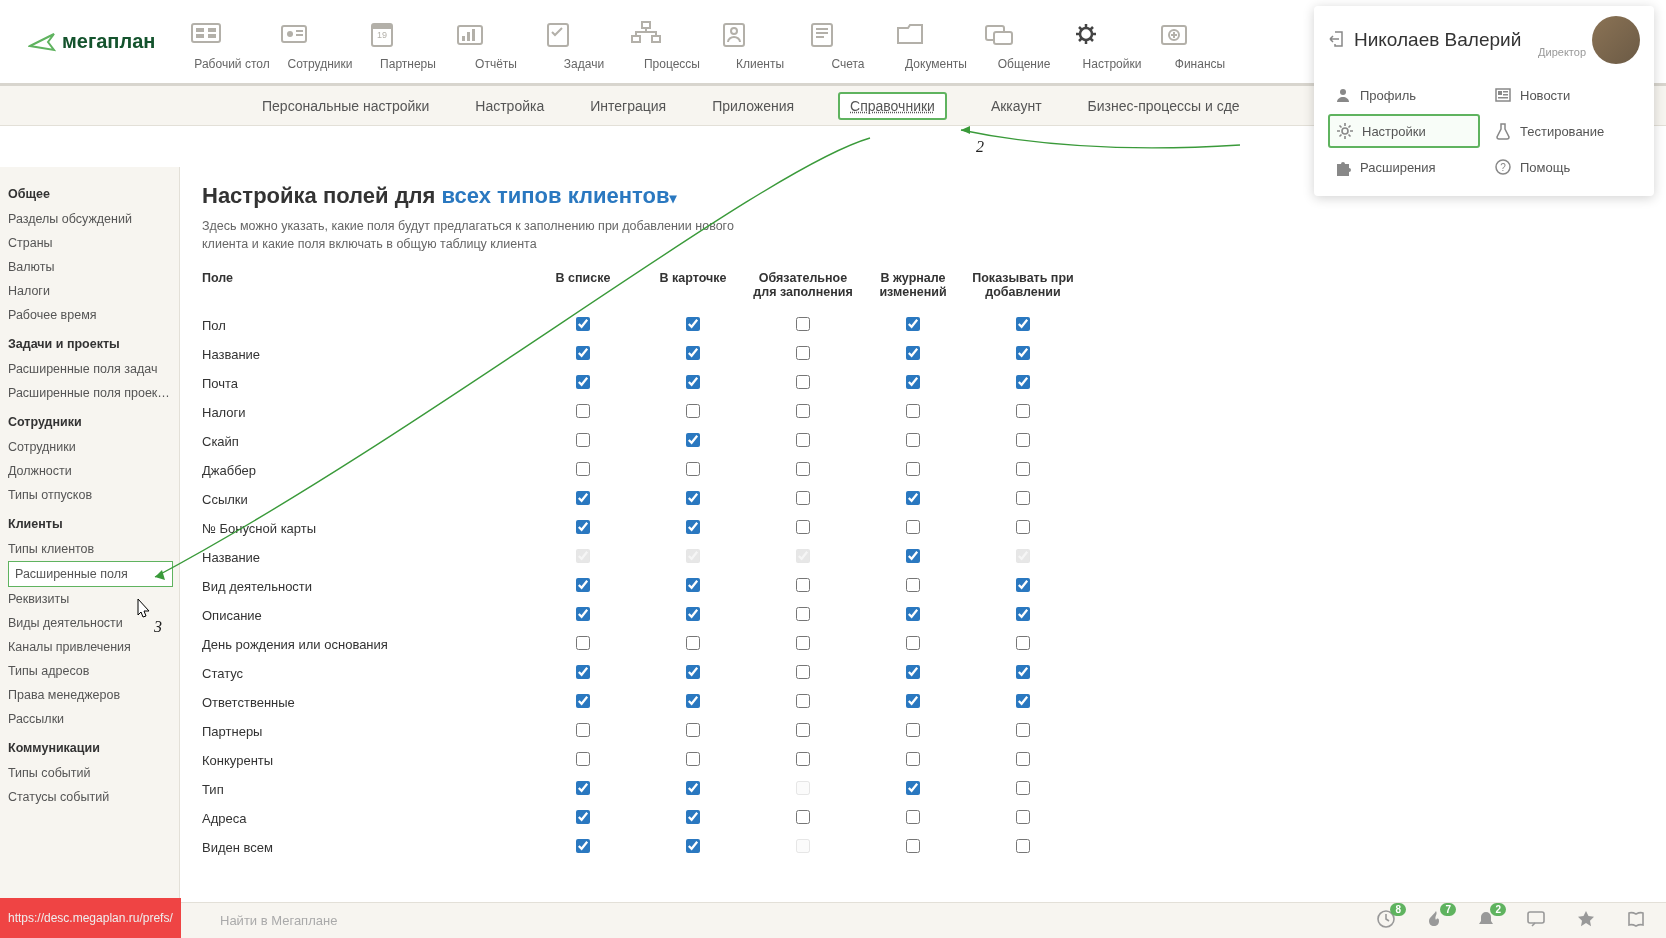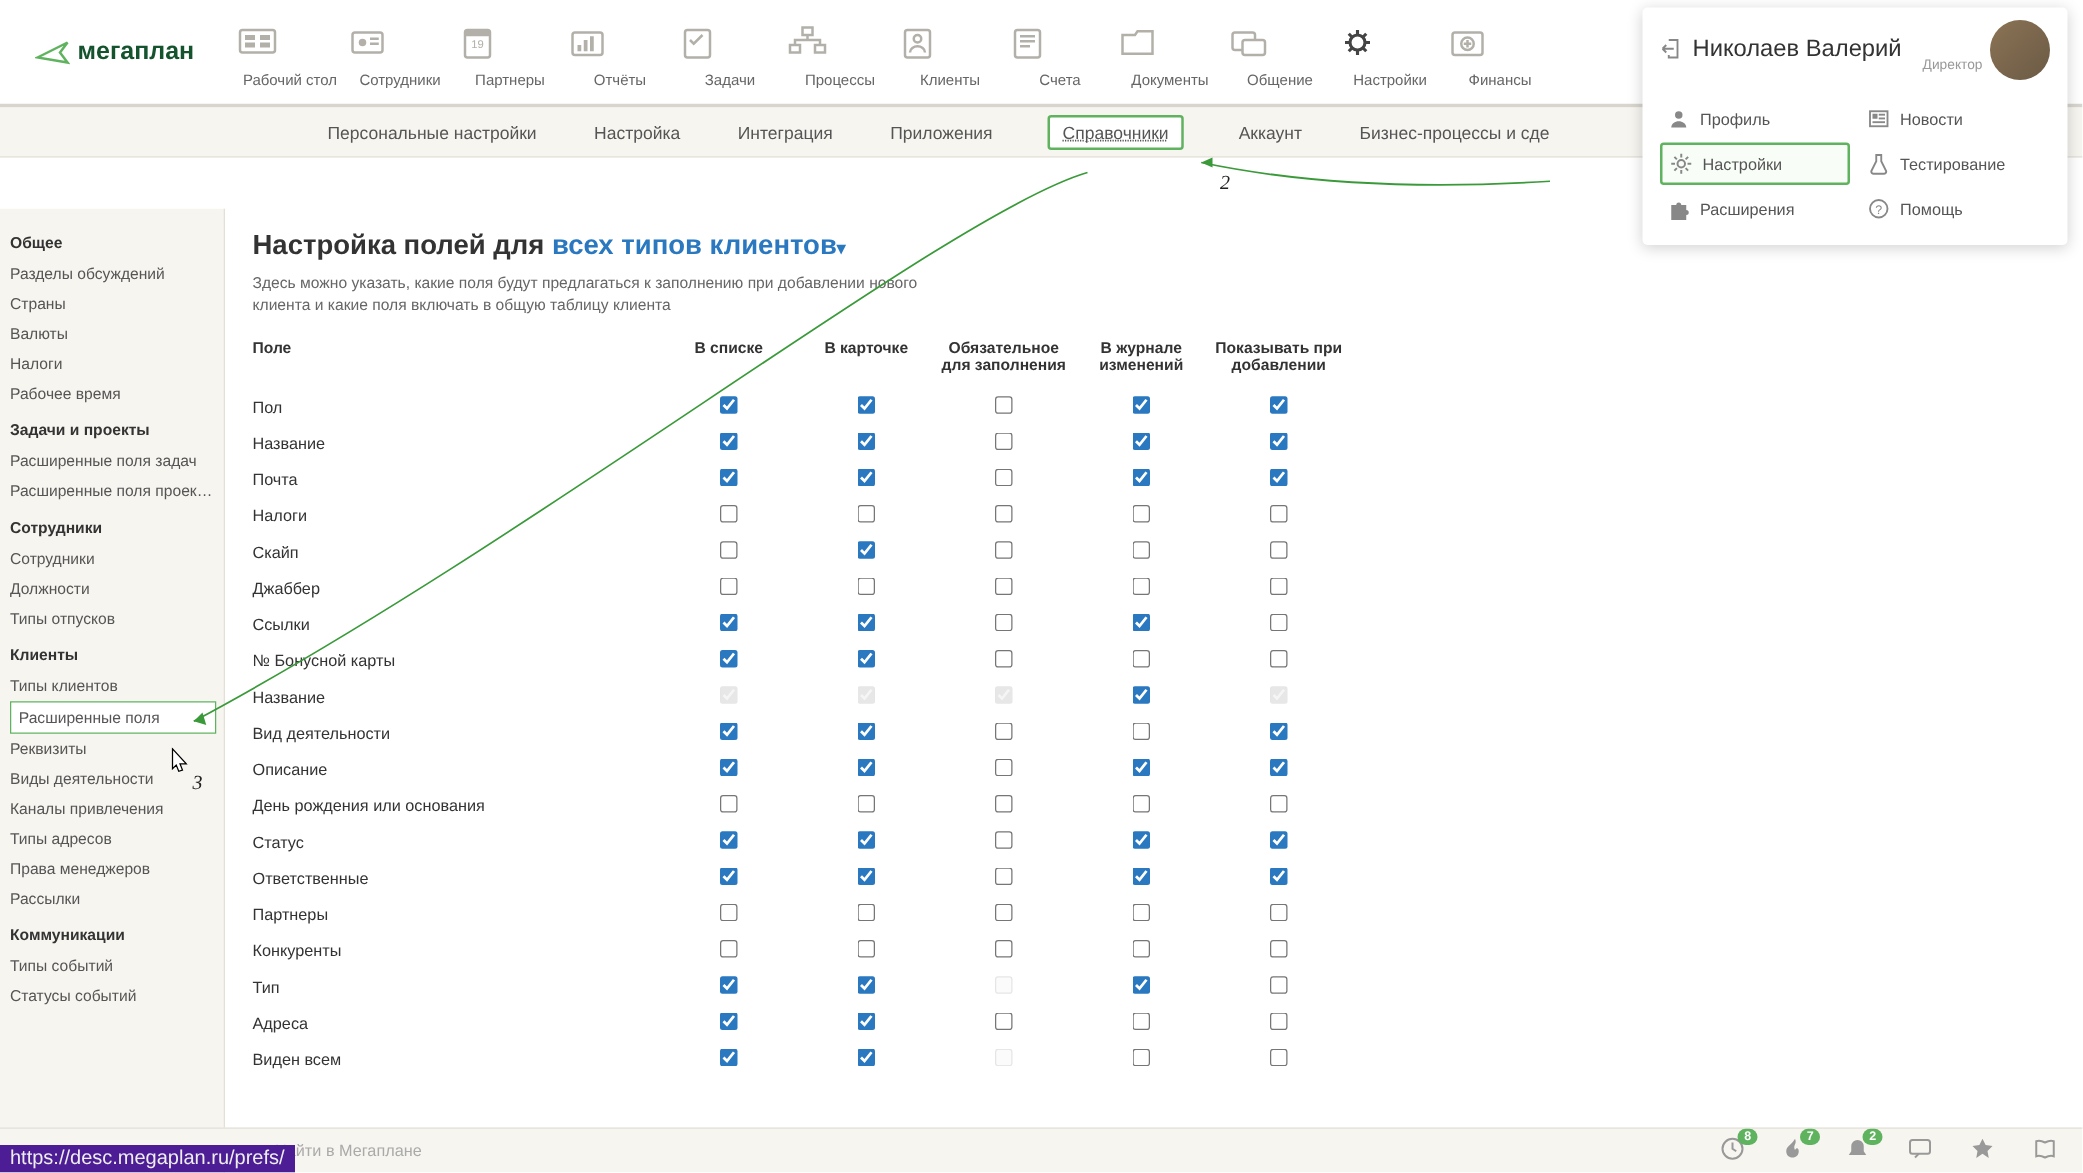--- a/index.html
+++ b/index.html
@@ -66,7 +66,7 @@
 .anno-num { position:absolute; font-family:serif; font-style:italic; font-size:16px; color:#222; z-index:21; pointer-events:none; }
 
 
-.statusbar { position:absolute; bottom:0; left:0; background:#4c1d95; color:#eee; font-size:16px; padding:2px 8px; z-index:30; }
+.statusbar { position:absolute; bottom:0; left:0; background:#ef4444; color:#eee; font-size:12px; padding:13px 8px; z-index:30; }
 
 
 .cursor { position:absolute; z-index:40; pointer-events:none; }

